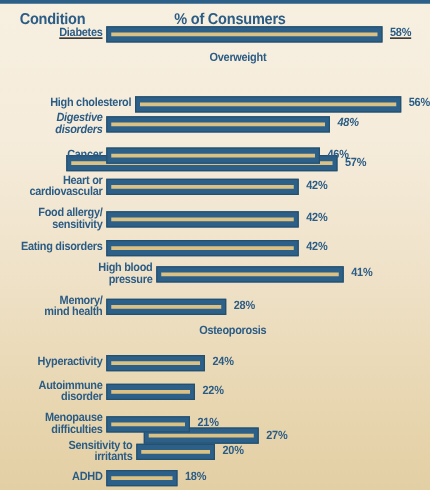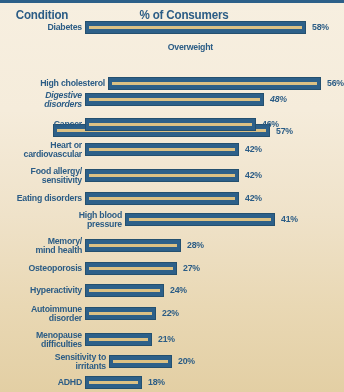--- a/index.html
+++ b/index.html
@@ -84,7 +84,7 @@
   <div class="hdr" id="hdr-pct">% of Consumers</div>
 
   <div id="rows-container">
-      <div class="row" style="top: 16px; height: 16px;">
+      <div class="row" style="top: 16px; height: 16px; text-decoration: underline;">
         <div class="lbl">Diabetes</div>
         <div class="barwrap">
           <div class="bar" style="width: 221px;">

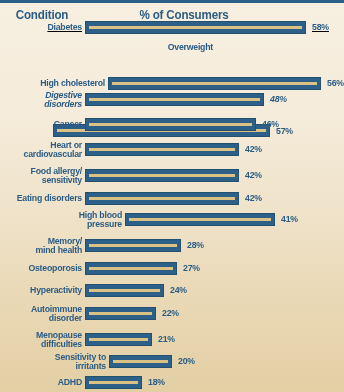--- a/index.html
+++ b/index.html
@@ -179,7 +179,7 @@
           <div class="val">28%</div>
         </div>
       </div>
-      <div class="row" style="top: 257px; height: 16px;">
+      <div class="row" style="top: 257px; height: 16px; flex-direction: column;">
         <div class="lbl">Osteoporosis</div>
         <div class="barwrap">
           <div class="bar" style="width: 92px;">

